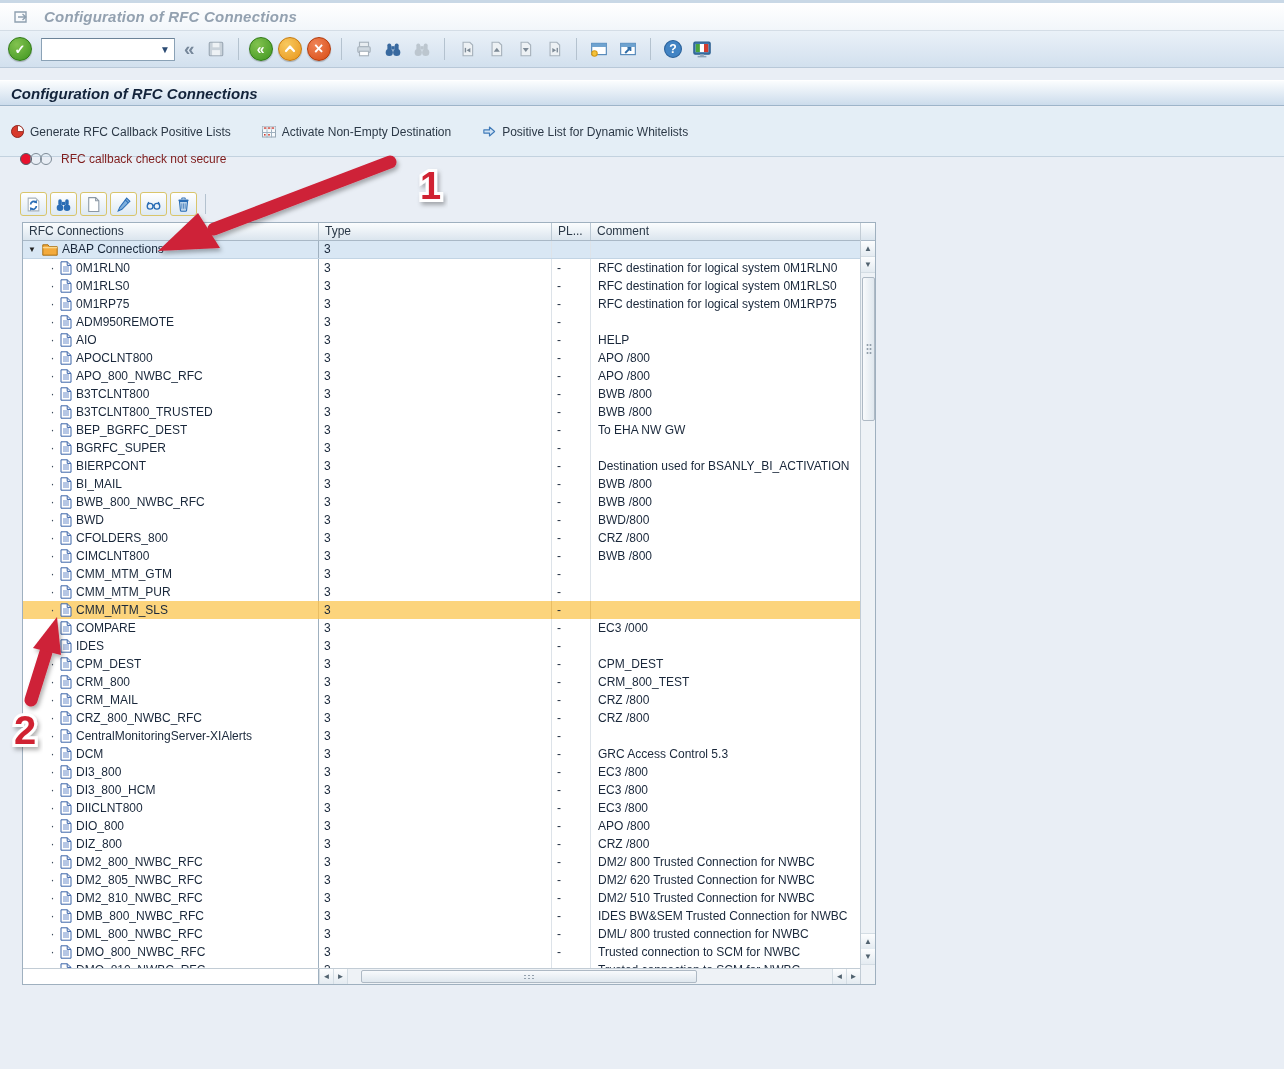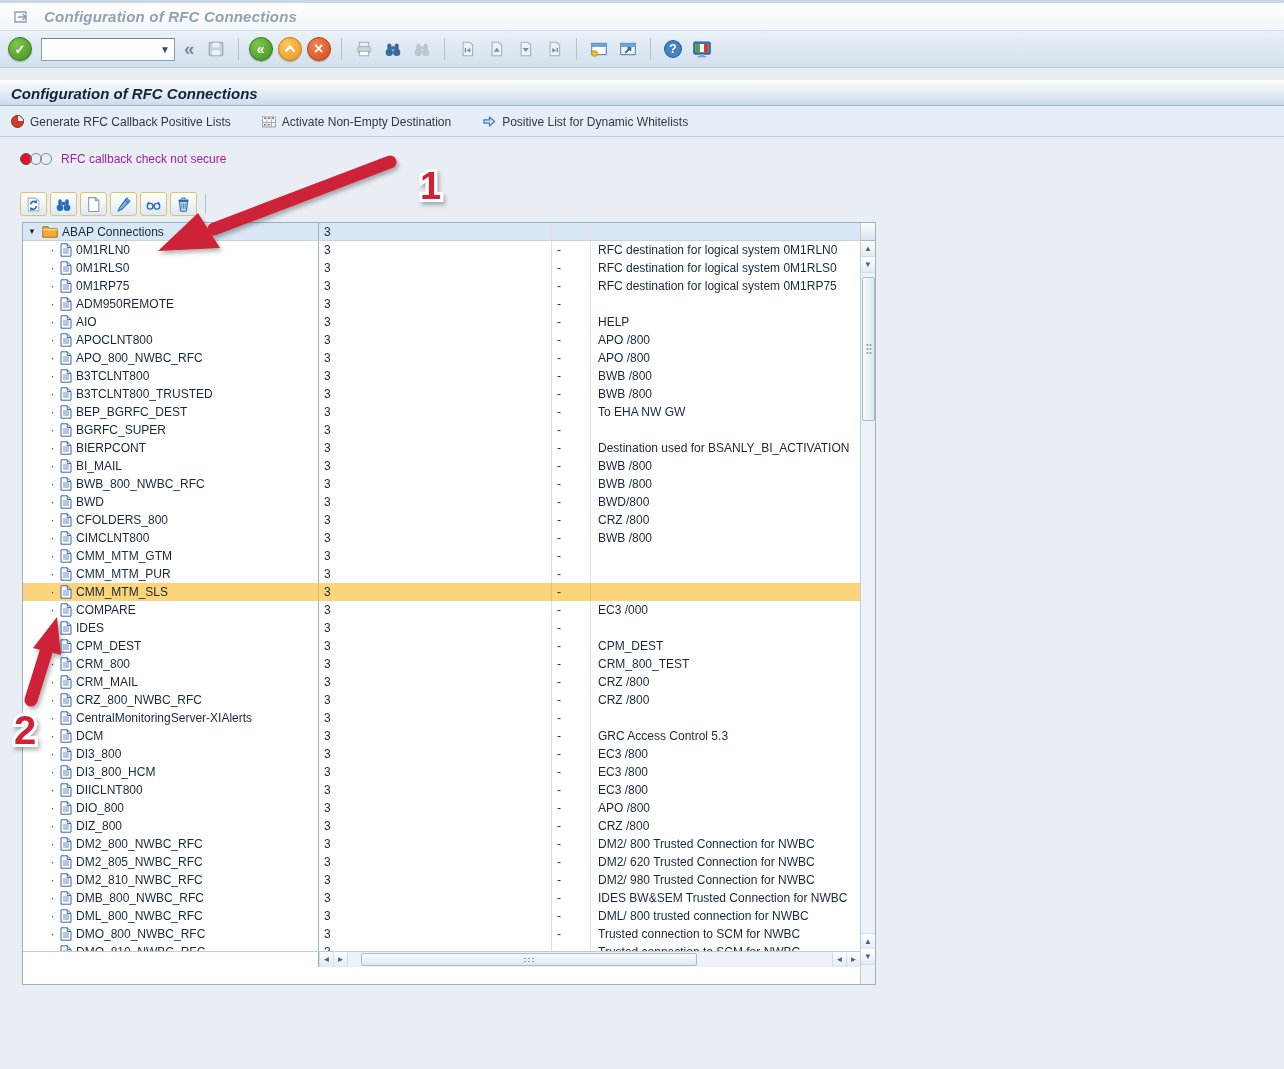--- a/index.html
+++ b/index.html
@@ -55,7 +55,7 @@
   .screen-title{ font-size:15px; font-weight:bold; font-style:italic; color:#13233a; }
   
   .app-toolbar{
-    position:absolute; left:0; top:107px; width:1284px; height:30px;
+    position:absolute; left:0; top:107px; width:1284px; height:50px;
     background:#e4eef6; border-bottom:1px solid #c3d2df;
     display:flex; align-items:center; gap:30px; padding-left:10px;
   }

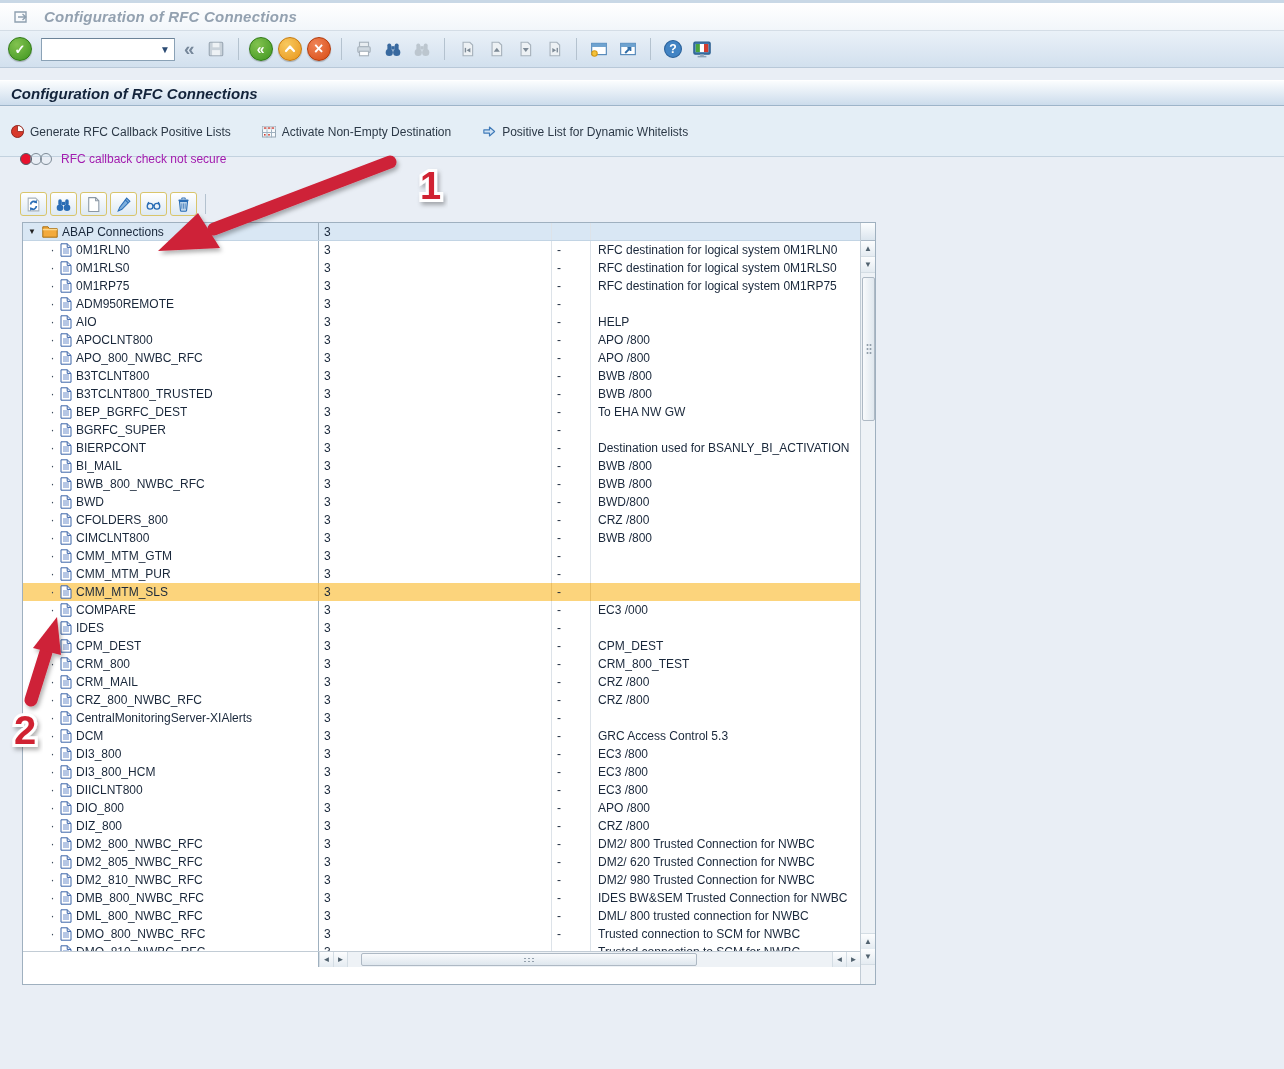--- a/index.html
+++ b/index.html
@@ -63,7 +63,7 @@
   
   .status-row{
     position:absolute; left:20px; top:150px; height:18px;
-    display:flex; align-items:center; gap:9px; font-size:12px; color:#a21caf;
+    display:flex; align-items:center; gap:9px; font-size:12px; color:#7f1d1d;
   }
   .leds{ display:flex; align-items:center; }
   .led{ width:12px; height:12px; border-radius:50%; border:1px solid #7e8b97; background:transparent; margin-left:-2px; }

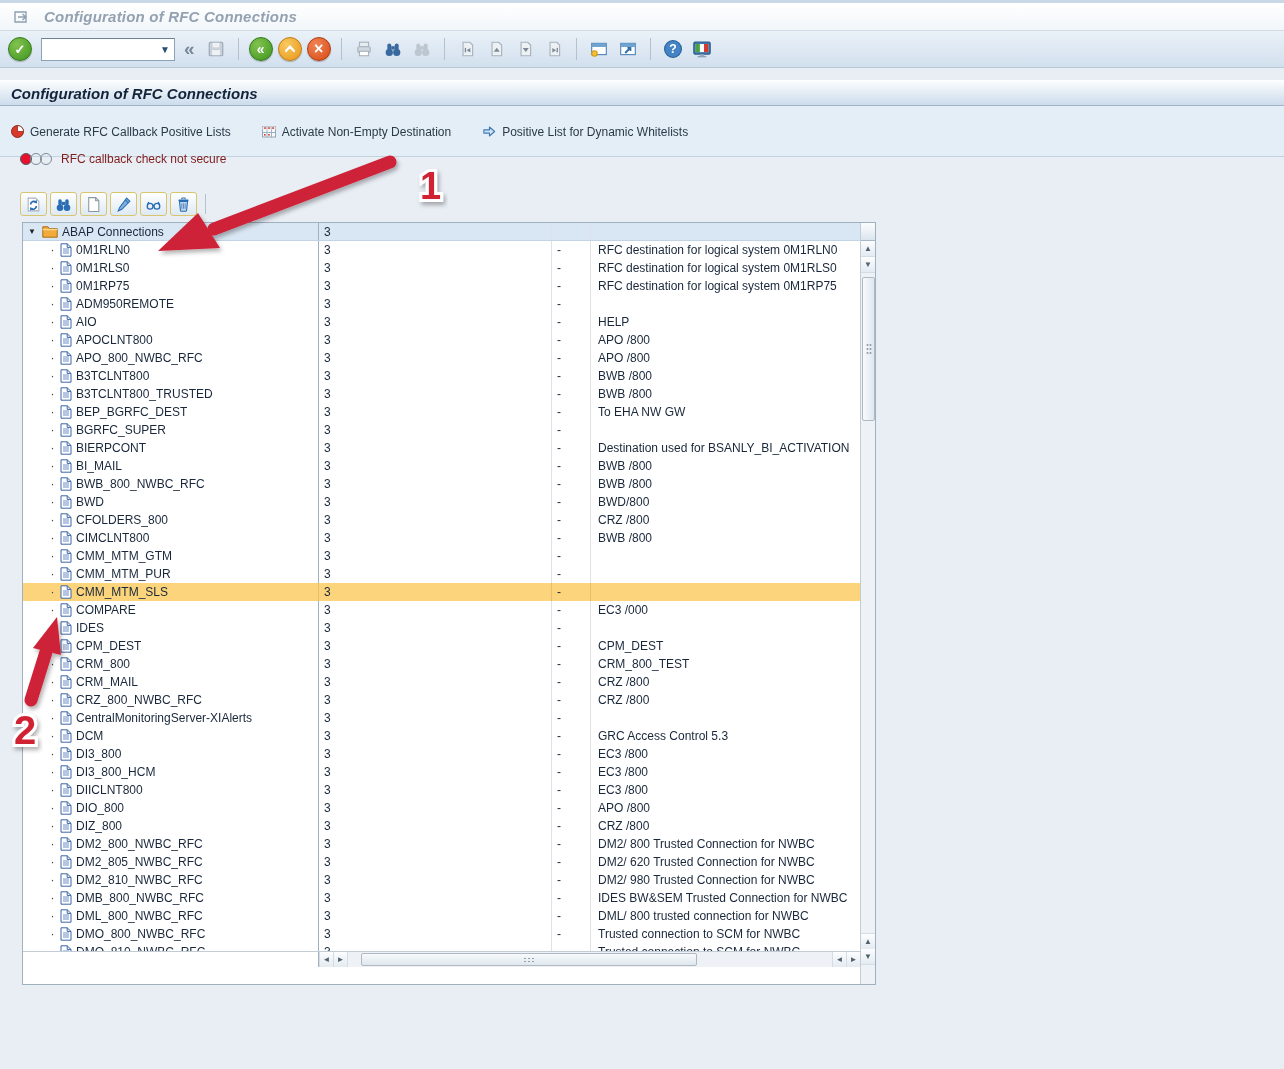--- a/index.html
+++ b/index.html
@@ -346,6 +346,12 @@
 
 <div class="grid">
   <div class="grid-main">
+    <div class="grid-header">
+      <div class="gh-cell" style="width:296px;">RFC Connections</div>
+      <div class="gh-cell" style="width:233px;">Type</div>
+      <div class="gh-cell" style="width:39px;">PL...</div>
+      <div class="gh-cell" style="width:269px; border-right:none;">Comment</div>
+    </div>
     <div class="grid-body">
       <div class="row group">
         <div class="cell c-name">

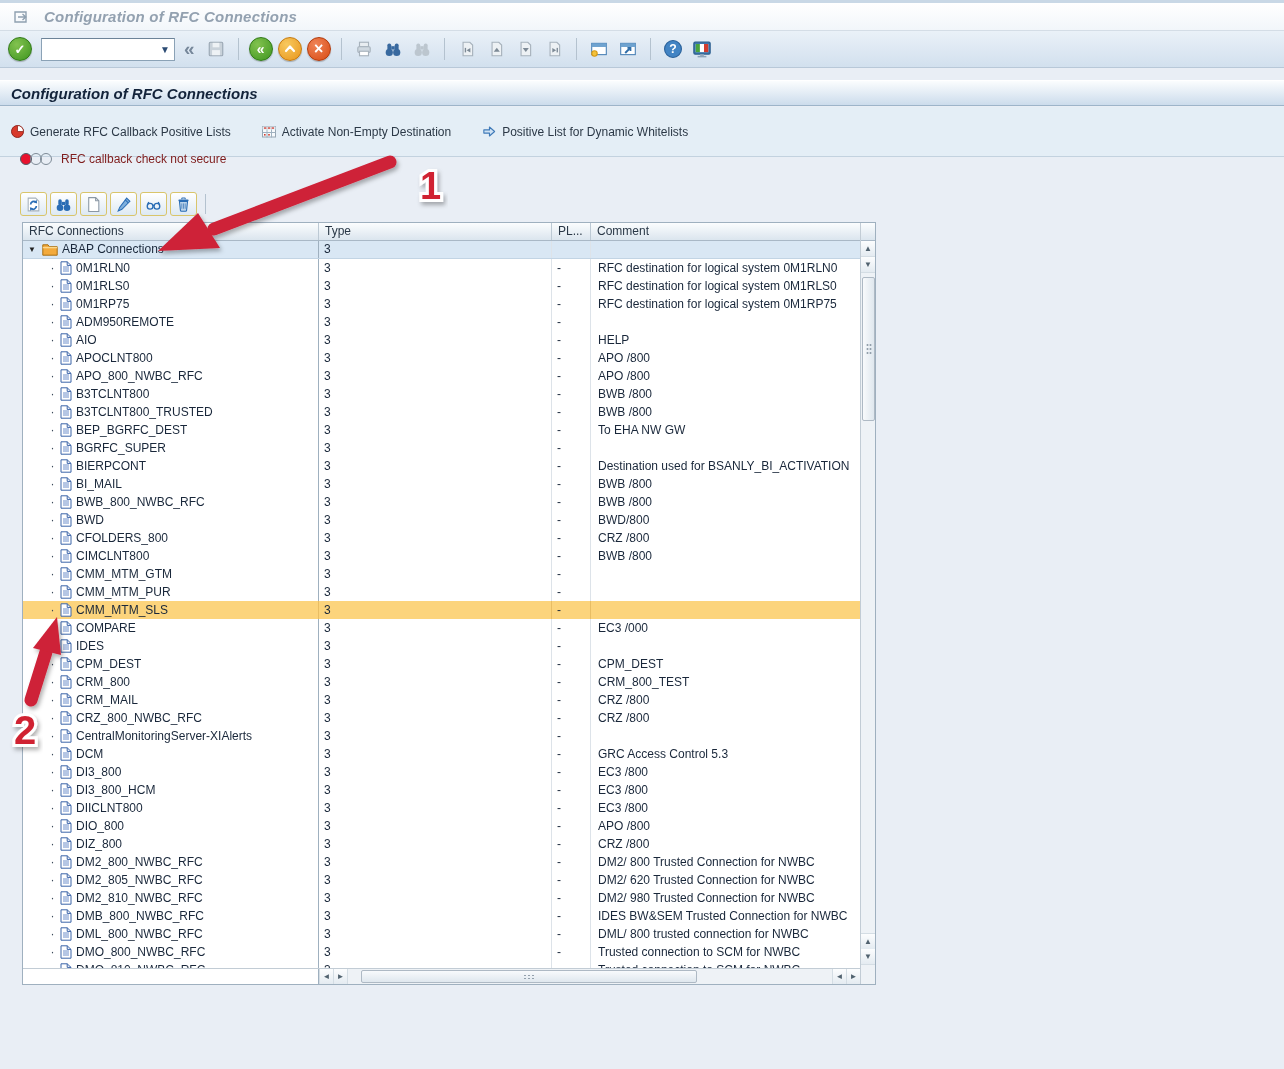--- a/index.html
+++ b/index.html
@@ -905,7 +905,7 @@
     </div>
     <div class="cell c-type">3</div>
     <div class="cell c-pl">-</div>
-    <div class="cell c-comment">DM2/ 980 Trusted Connection for NWBC</div>
+    <div class="cell c-comment">DM2/ 510 Trusted Connection for NWBC</div>
   </div>
         <div class="row">
     <div class="cell c-name">

